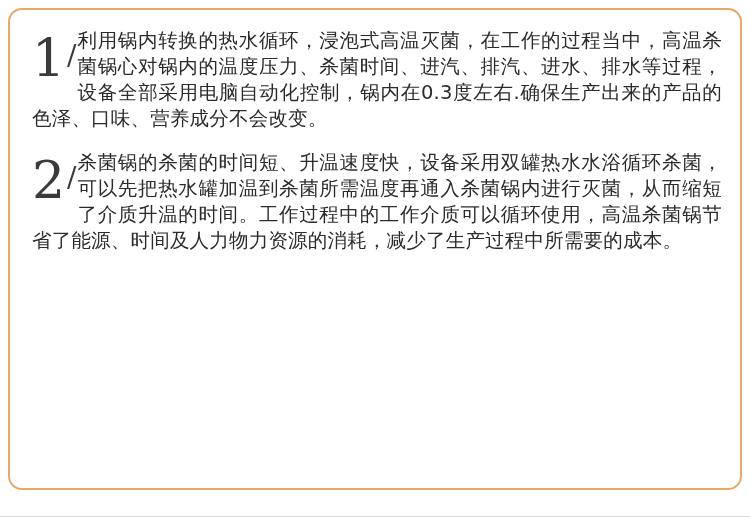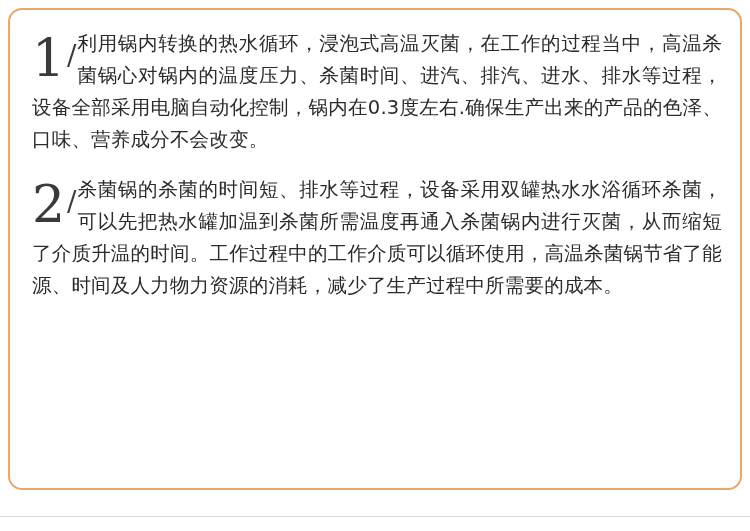--- a/index.html
+++ b/index.html
@@ -46,7 +46,7 @@
   .item-body {
     position: relative;
     font-size: 19.5px;
-    line-height: 32px;
+    line-height: 26px;
     color: #2b2b2b;
     letter-spacing: 0.2px;
     text-align: justify;

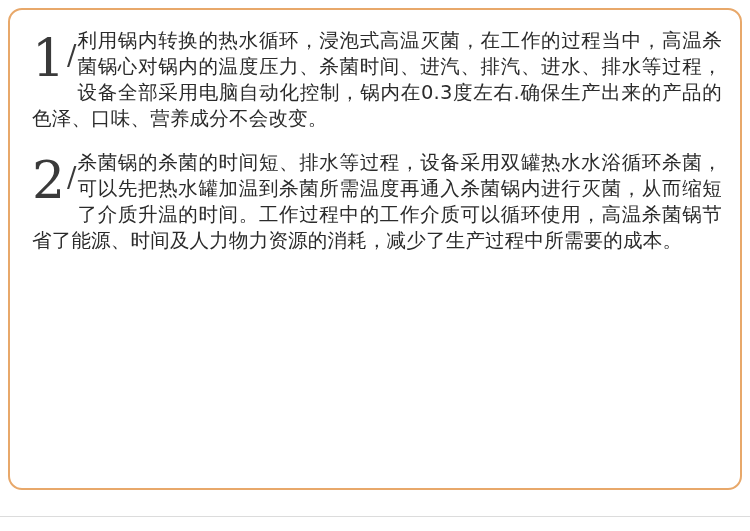--- a/index.html
+++ b/index.html
@@ -107,7 +107,7 @@
       <div class="item item-two">
         <span class="num">2</span>
         <span class="slash">/</span>
-        <div class="item-body">杀菌锅的杀菌的时间短、排水等过程，设备采用双罐热水水浴循环杀菌，可以先把热水罐加温到杀菌所需温度再通入杀菌锅内进行灭菌，从而缩短了介质升温的时间。工作过程中的工作介质可以循环使用，高温杀菌锅节省了能源、时间及人力物力资源的消耗，减少了生产过程中所需要的成本。</div>
+        <div class="item-body">杀菌锅的杀菌的时间短、升温速度快，设备采用双罐热水水浴循环杀菌，可以先把热水罐加温到杀菌所需温度再通入杀菌锅内进行灭菌，从而缩短了介质升温的时间。工作过程中的工作介质可以循环使用，高温杀菌锅节省了能源、时间及人力物力资源的消耗，减少了生产过程中所需要的成本。</div>
       </div>
 
     </div>

